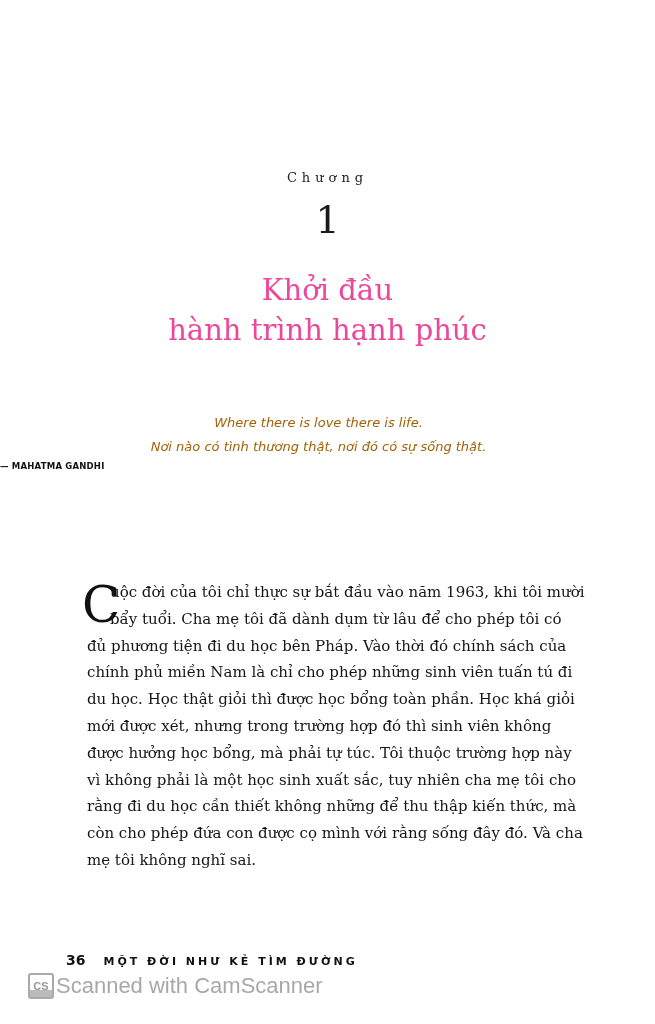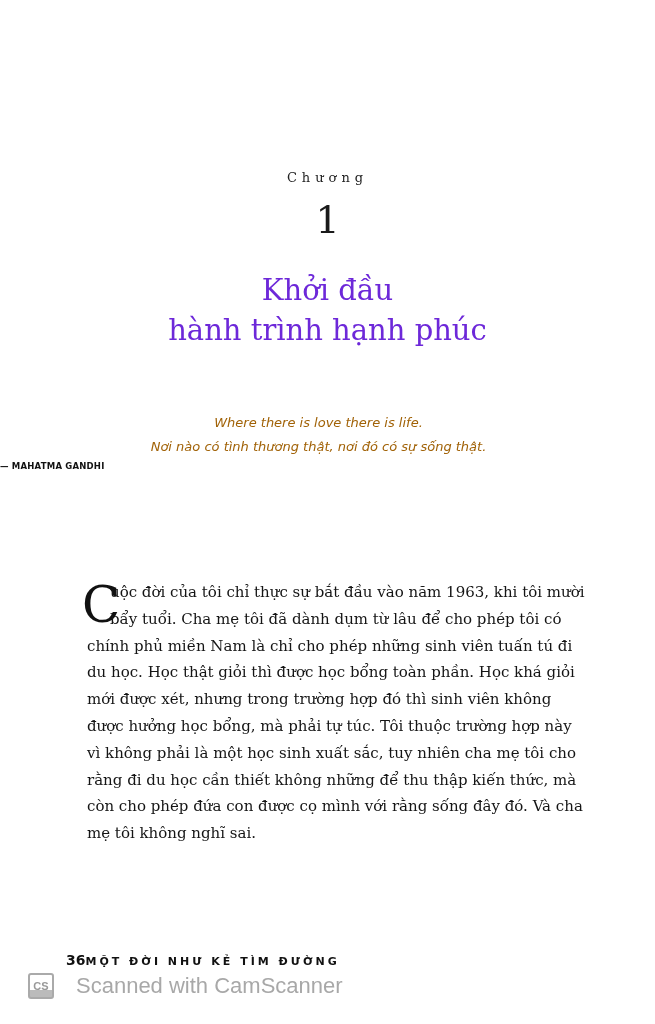--- a/index.html
+++ b/index.html
@@ -32,7 +32,7 @@
     font-family: "DejaVu Serif", serif;
     font-size: 29px;
     line-height: 40px;
-    color: #6d28d9;
+    color: #ec4899;
   }
   .chapter-title div { white-space: nowrap; }
   .epigraph {

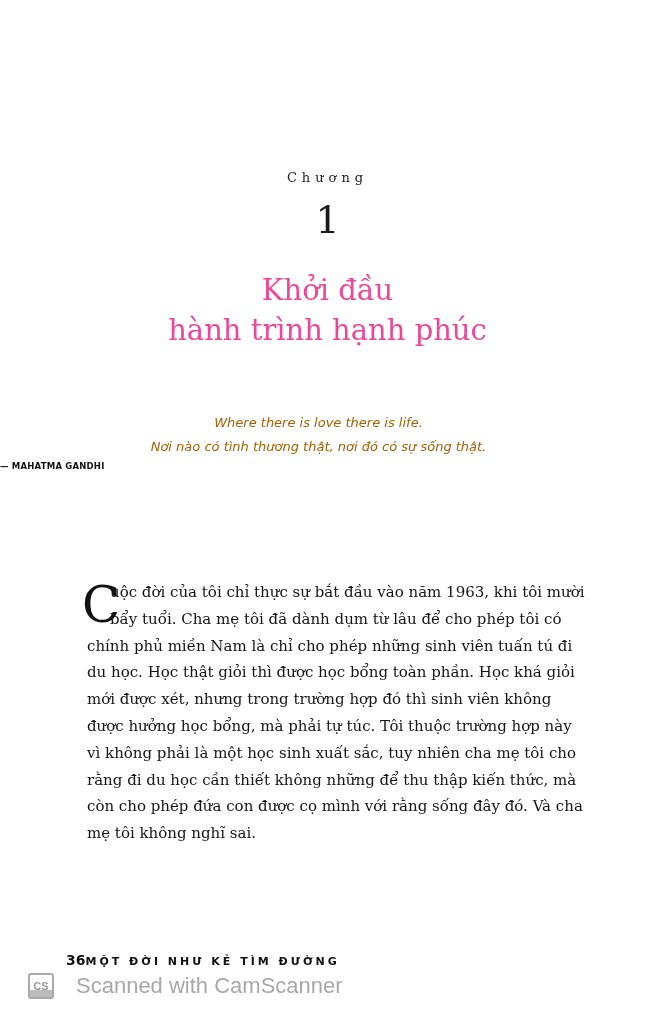--- a/index.html
+++ b/index.html
@@ -113,6 +113,7 @@
 <div class="body-text">
   <span class="body-line indent">uộc đời của tôi chỉ thực sự bắt đầu vào năm 1963, khi tôi mười</span>
   <span class="body-line indent">bẩy tuổi. Cha mẹ tôi đã dành dụm từ lâu để cho phép tôi có</span>
+  <span class="body-line">đủ phương tiện đi du học bên Pháp. Vào thời đó chính sách của</span>
   <span class="body-line">chính phủ miền Nam là chỉ cho phép những sinh viên tuấn tú đi</span>
   <span class="body-line">du học. Học thật giỏi thì được học bổng toàn phần. Học khá giỏi</span>
   <span class="body-line">mới được xét, nhưng trong trường hợp đó thì sinh viên không</span>

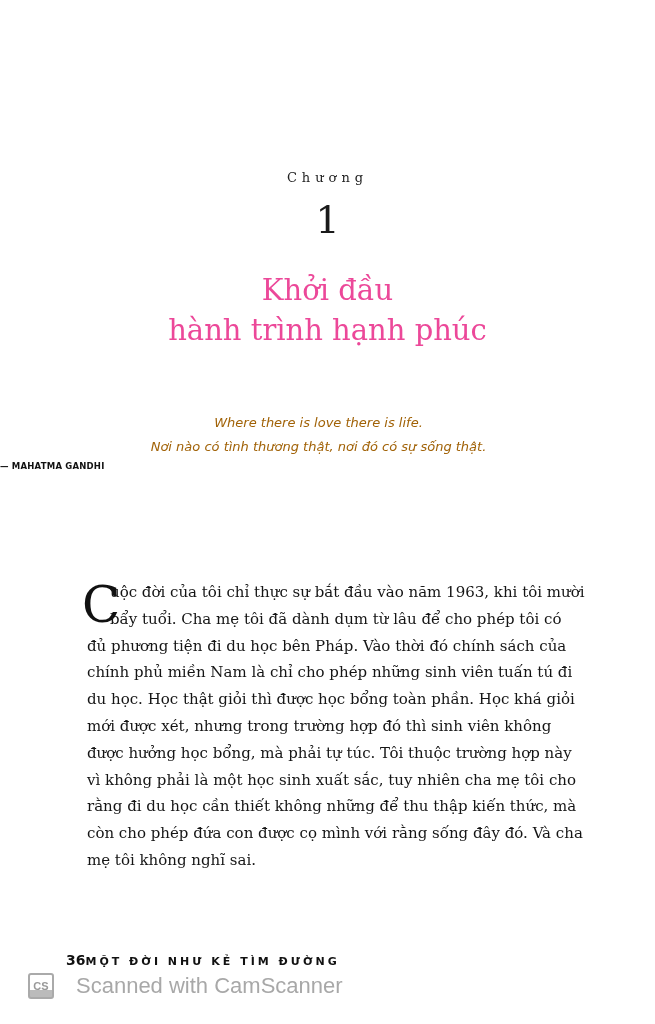--- a/index.html
+++ b/index.html
@@ -73,7 +73,7 @@
     position: absolute; top: 952px; left: 66px;
     font-family: "DejaVu Sans", sans-serif;
     color: #111;
-    display: flex; align-items: baseline; 
+    display: flex; align-items: baseline; gap: 18px;
   }
   .page-number { font-weight: bold; font-size: 14px; }
   .running-title { font-weight: bold; font-size: 11px; letter-spacing: 3px; }

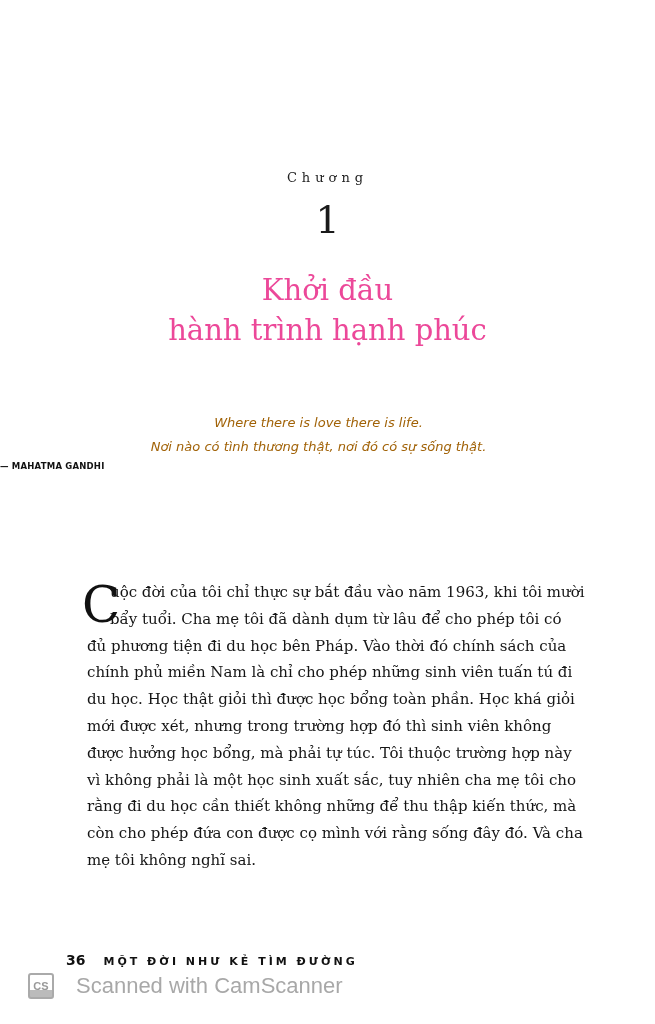--- a/index.html
+++ b/index.html
@@ -79,7 +79,7 @@
   .running-title { font-weight: bold; font-size: 11px; letter-spacing: 3px; }
   .watermark {
     position: absolute; top: 973px; left: 28px;
-    display: flex; align-items: center; gap: 22px;
+    display: flex; align-items: center; gap: 2px;
     font-family: "Liberation Sans", sans-serif;
     font-size: 22px;
     color: #a8a8a8;

